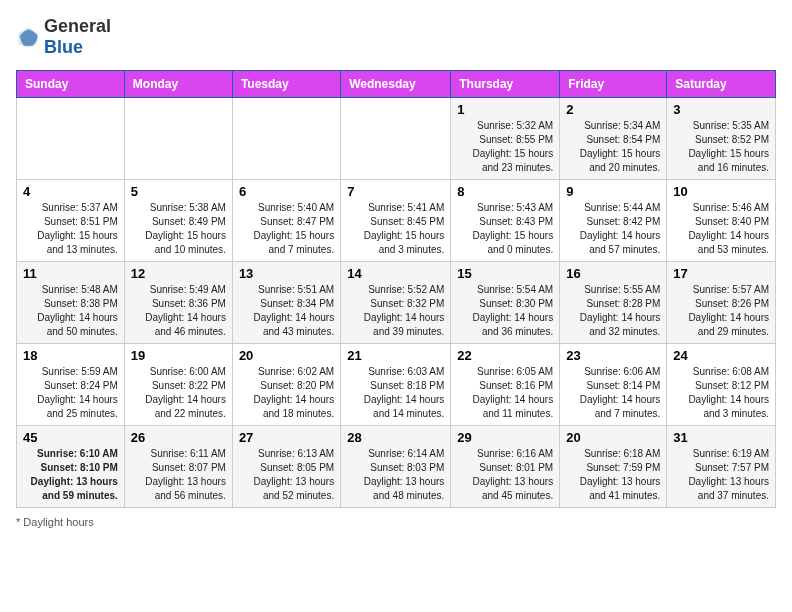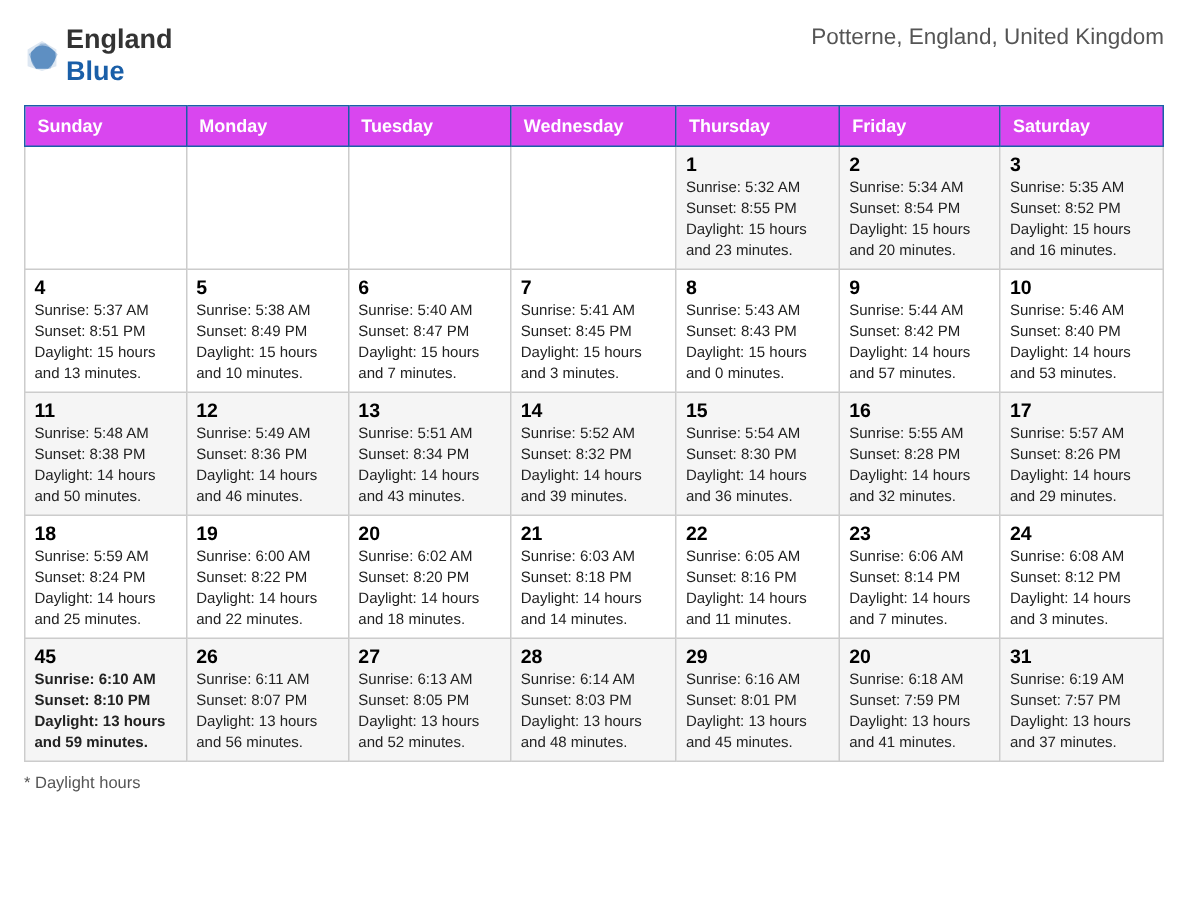--- a/index.html
+++ b/index.html
@@ -108,7 +108,7 @@
       <path d="M10 8 Q18 4 26 12 Q28 20 20 26 L10 26 Q4 20 6 12 Z" fill="#1a5fa8" opacity="0.5"></path>
     </svg>
     <div>
-      <span class="logo-text-general">England</span><br>
+      <span class="logo-text-general">General</span><br>
       <span class="logo-text-blue">Blue</span>
     </div>
   </div>

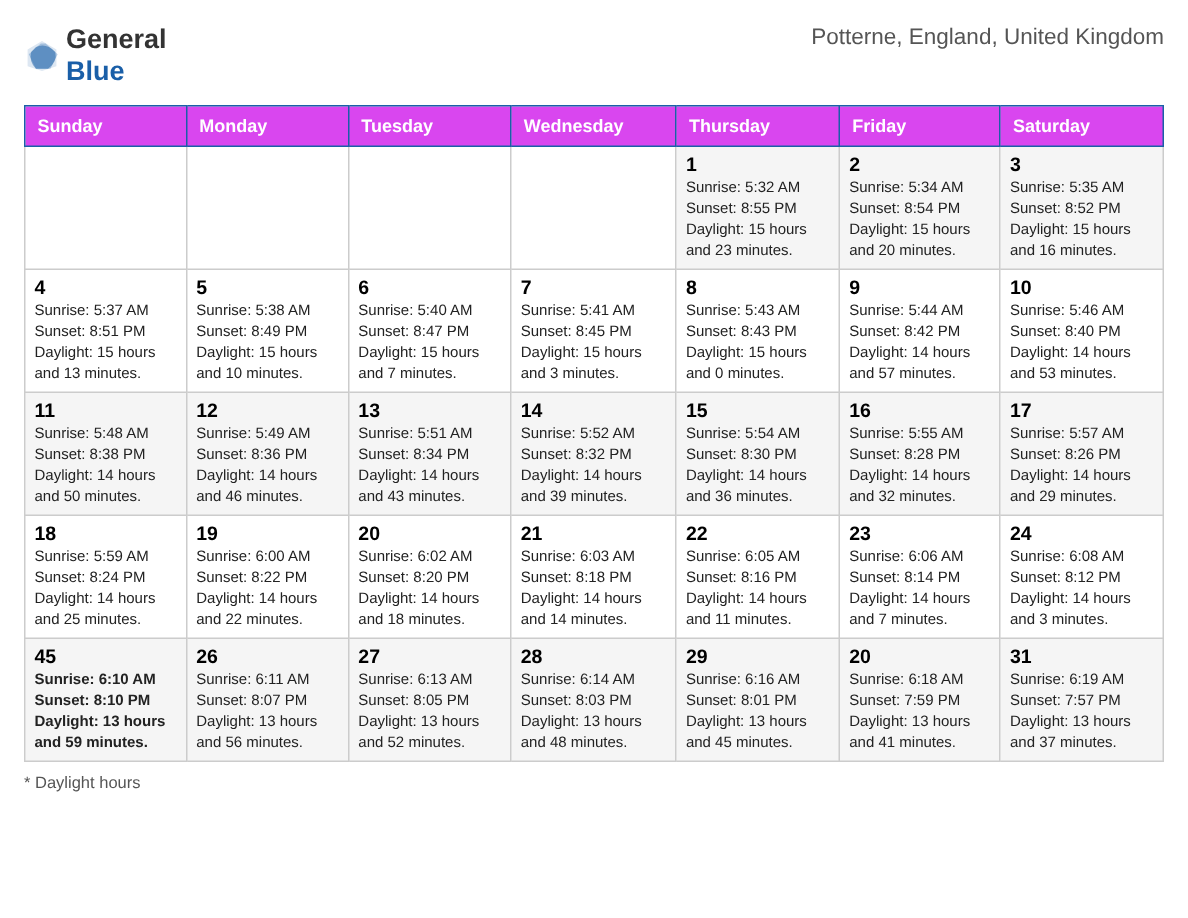--- a/index.html
+++ b/index.html
@@ -113,7 +113,6 @@
     </div>
   </div>
   <div class="title-block">
-    <div class="location">Potterne, England, United Kingdom</div>
   </div>
 </div>
 

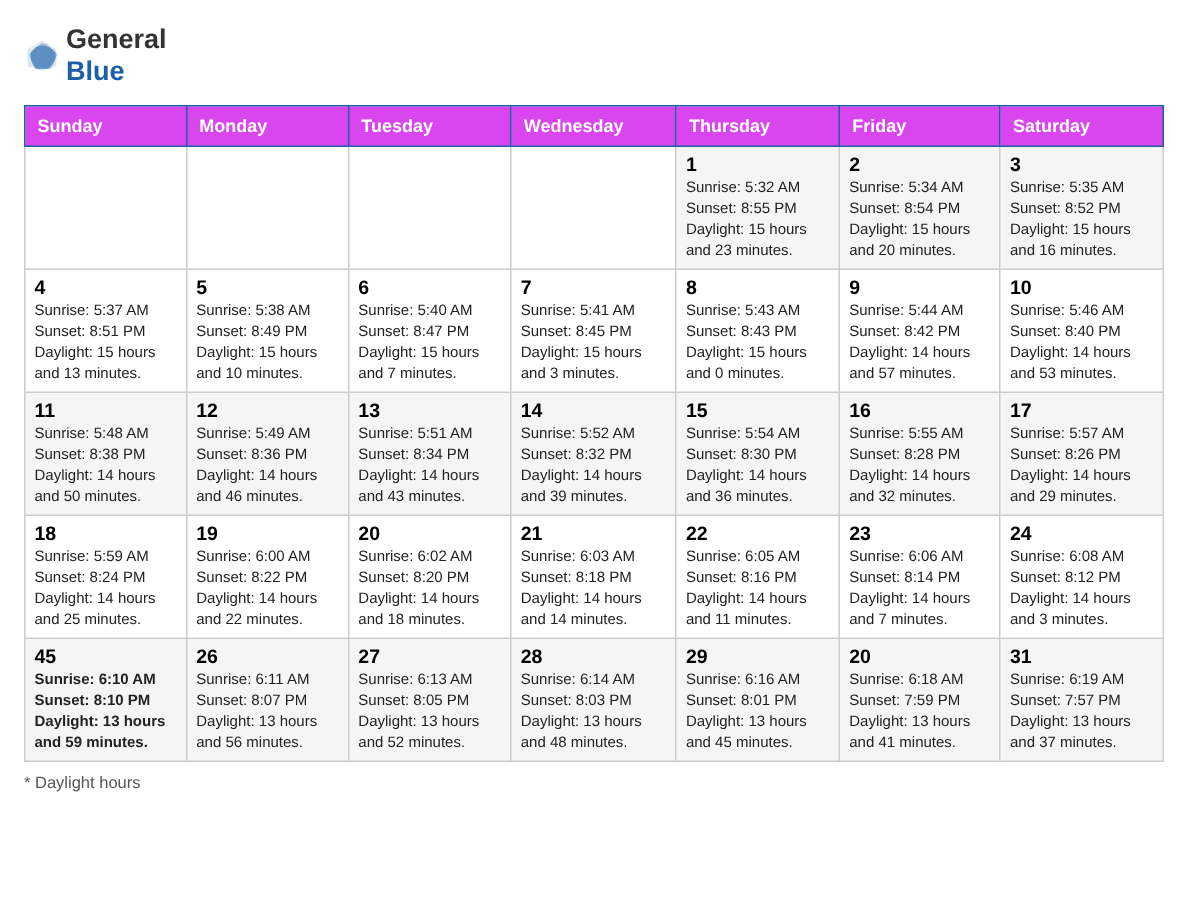--- a/index.html
+++ b/index.html
@@ -86,6 +86,7 @@
       font-size: 10px;
       color: #222;
       line-height: 1.4;
+      text-align: right;
     }
     .empty-cell {
       background: #fff !important;

